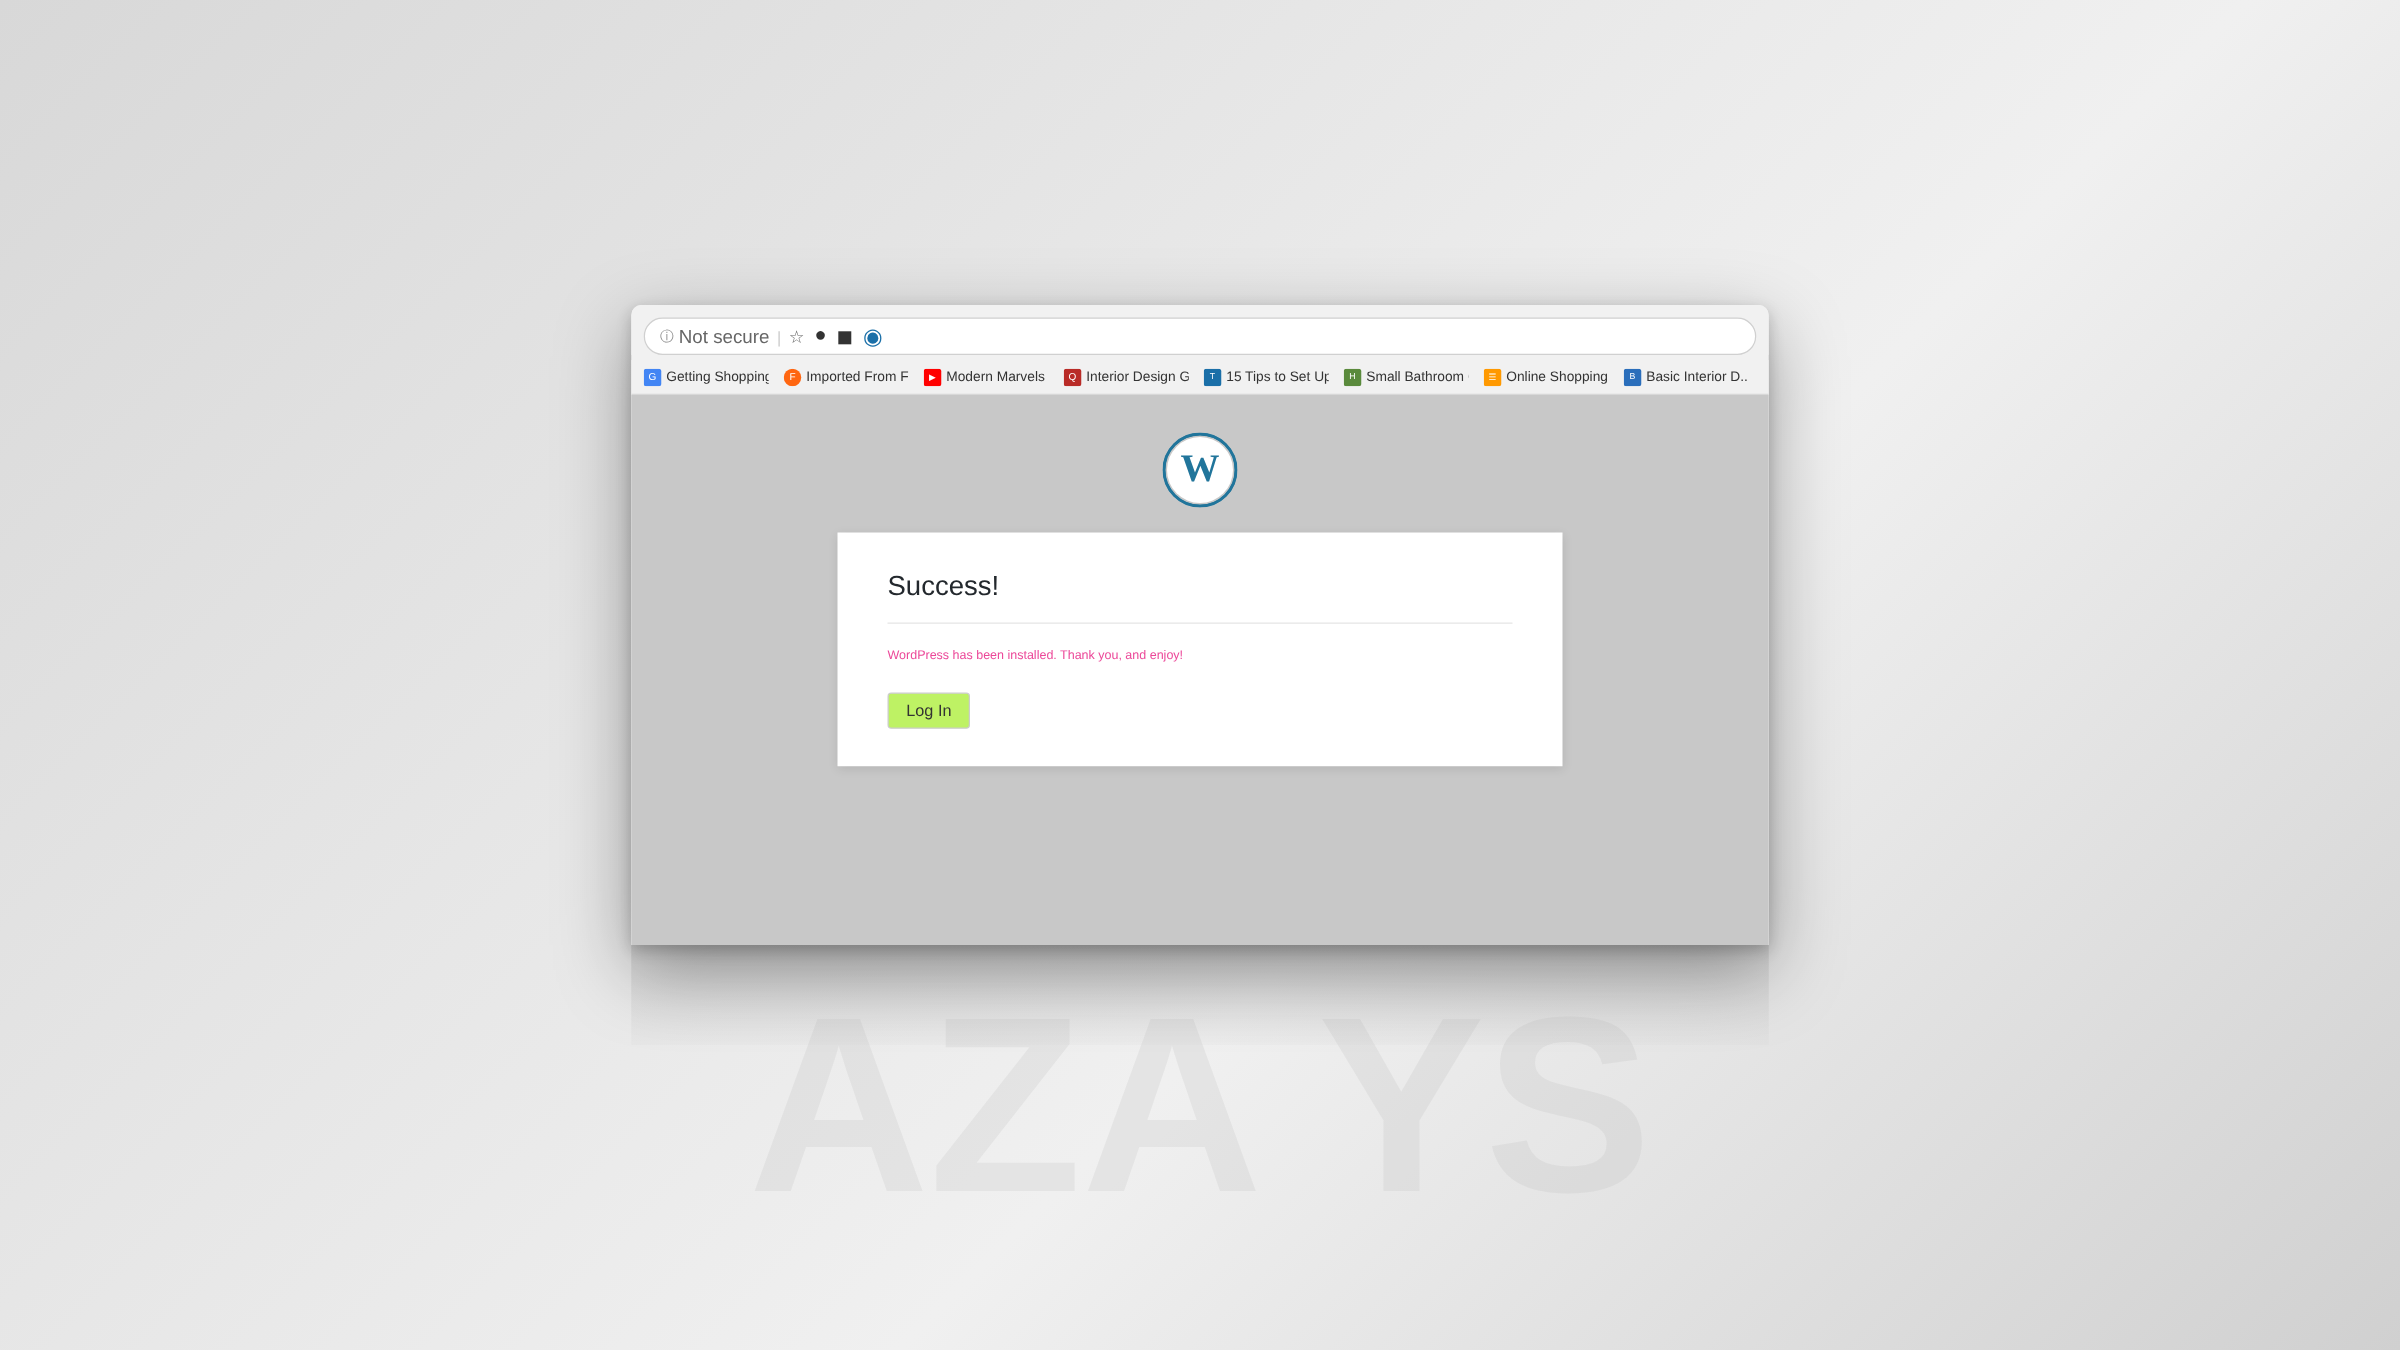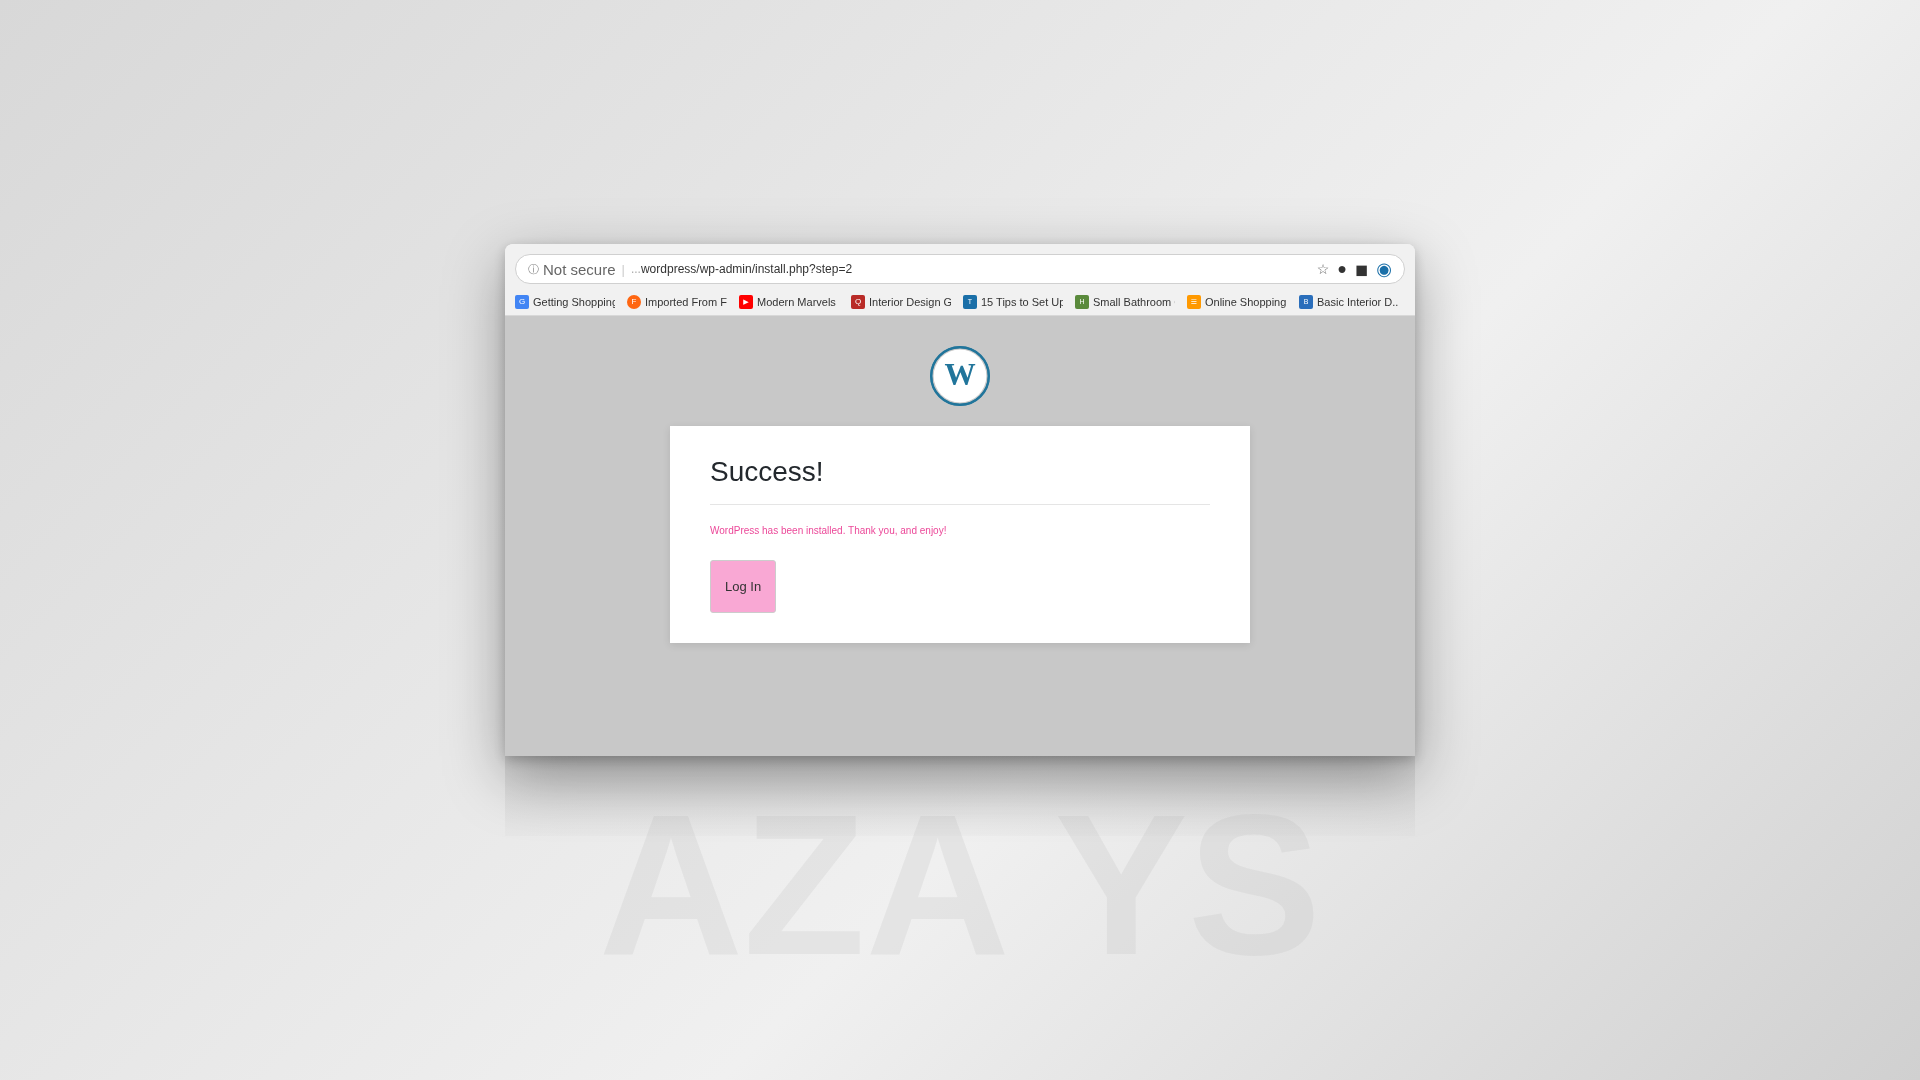--- a/index.html
+++ b/index.html
@@ -249,9 +249,6 @@
         <span class="not-secure-icon">ⓘ</span>
         <span class="not-secure-text">Not secure</span>
         <span class="separator">|</span>
-        <span class="url-text">
-          <span style="color:#aaa;">...</span><span>wordpress/wp-admin/install.php?step=2</span>
-        </span>
         <div class="address-icons">
           <span class="star-icon">☆</span>
           <span style="font-size:16px; color:#333; cursor:pointer;">●</span>

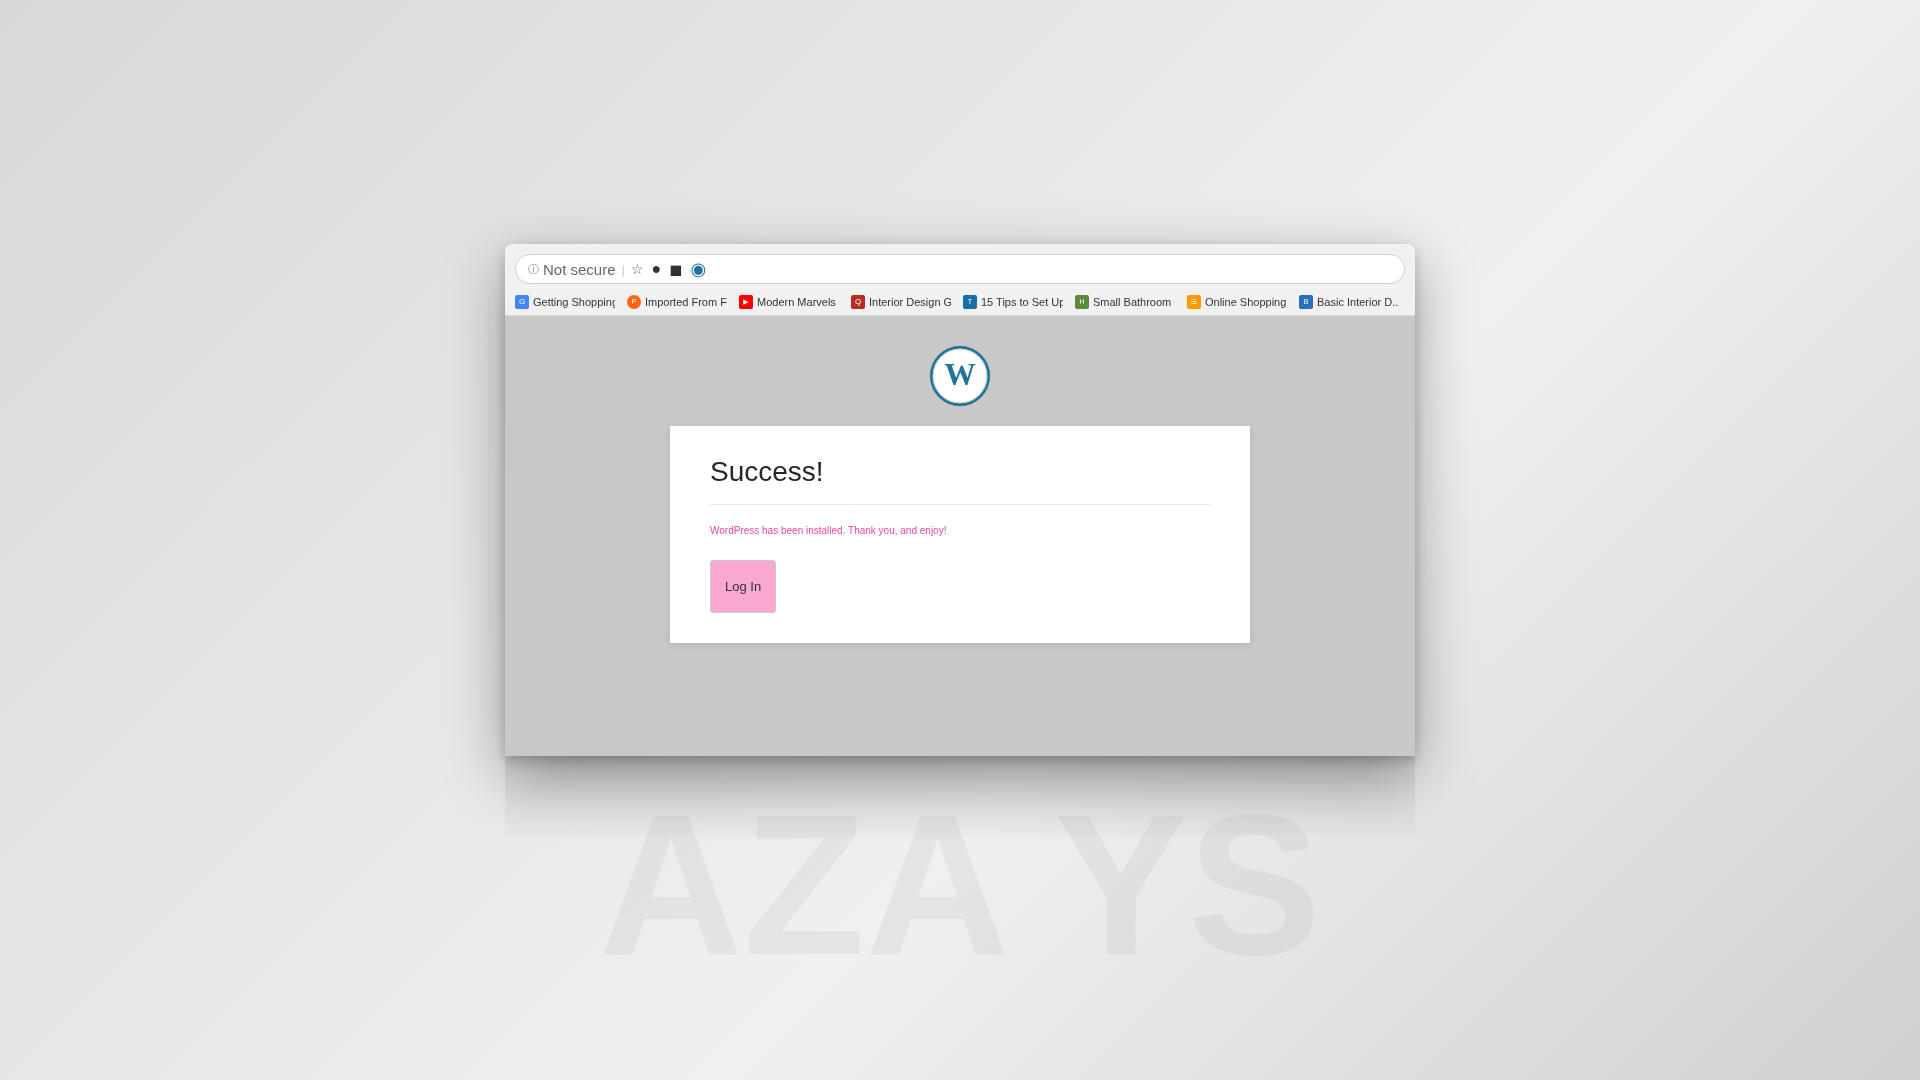--- a/index.html
+++ b/index.html
@@ -172,7 +172,7 @@
     }
 
     .success-title {
-      font-size: 28px;
+      font-size: 22px;
       font-weight: 400;
       color: #23282d;
       padding-bottom: 16px;

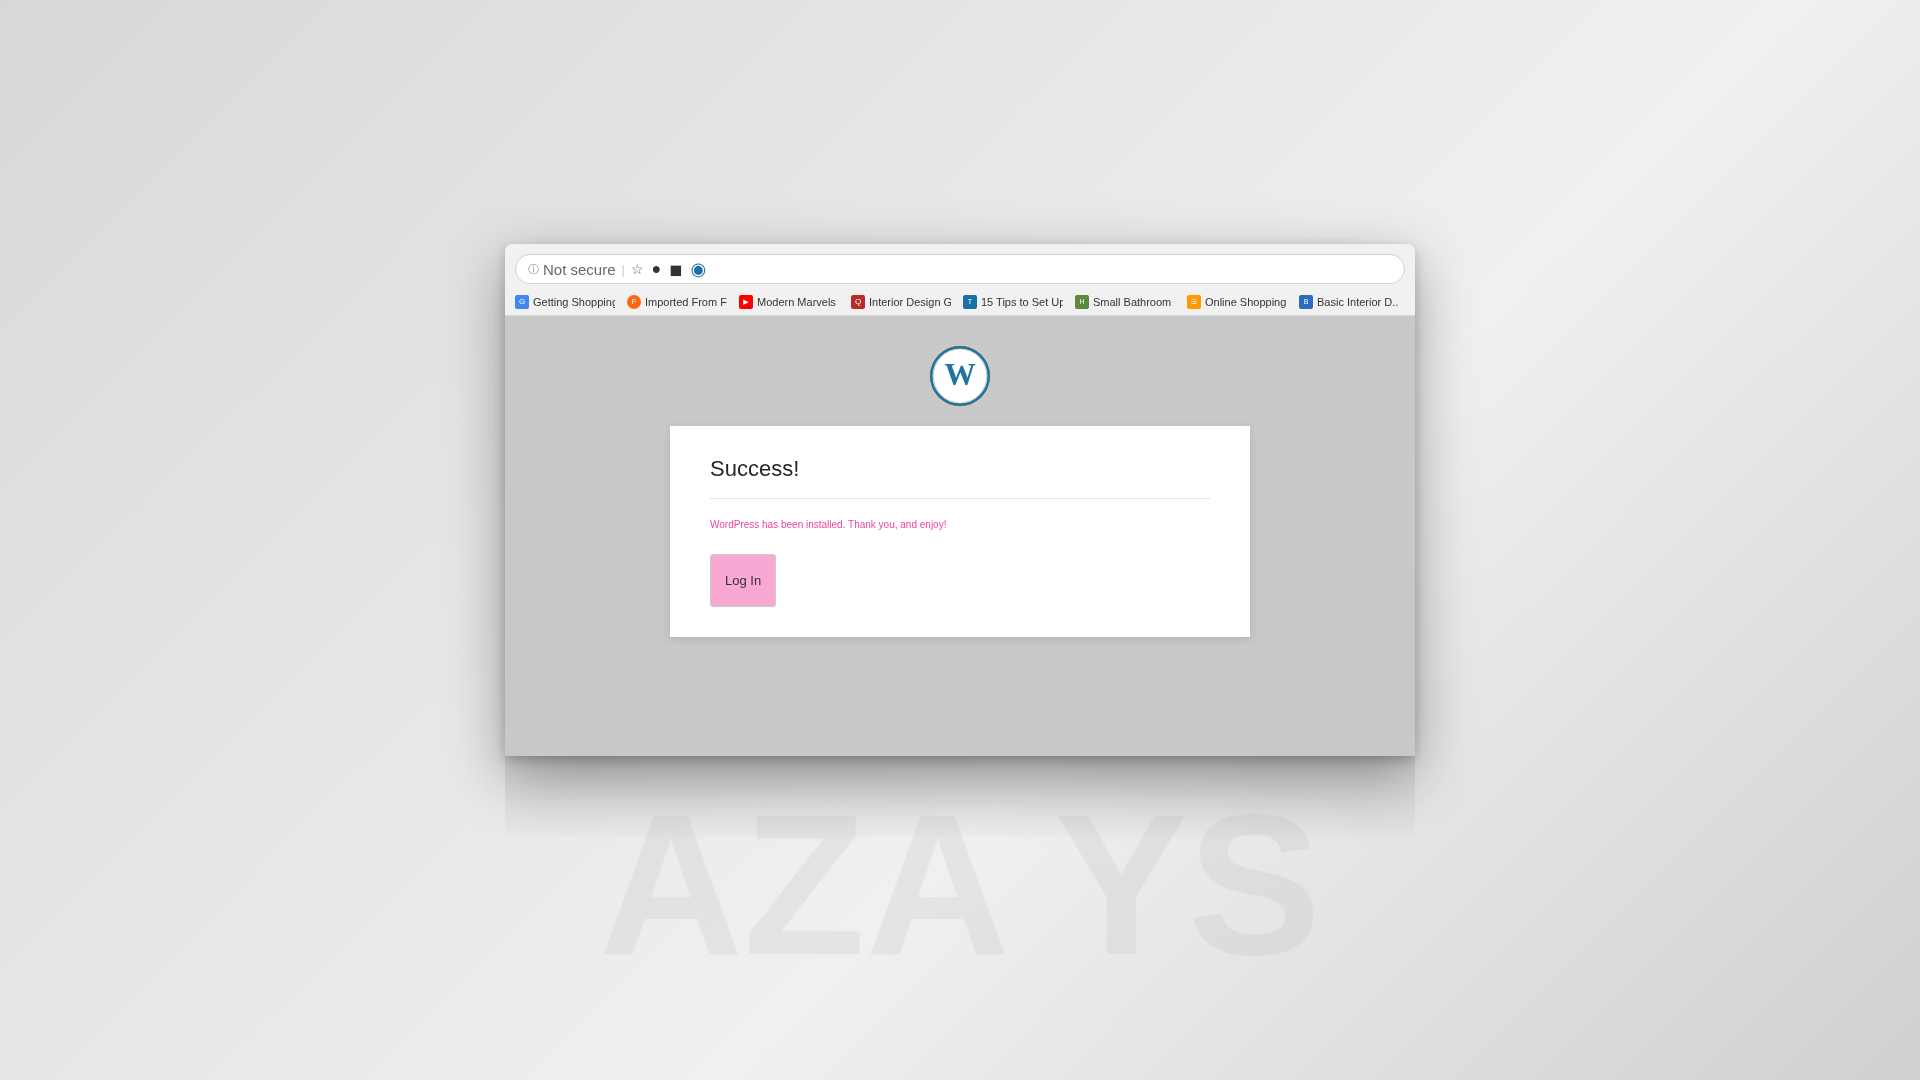--- a/index.html
+++ b/index.html
@@ -216,10 +216,10 @@
     }
 
     .login-button {
-      background: #f9a8d4;
+      background: #bef264;
       border: 1px solid #ccc;
       border-radius: 3px;
-      padding: 18px 14px;
+      padding: 6px 14px;
       font-size: 13px;
       color: #333;
       cursor: pointer;

